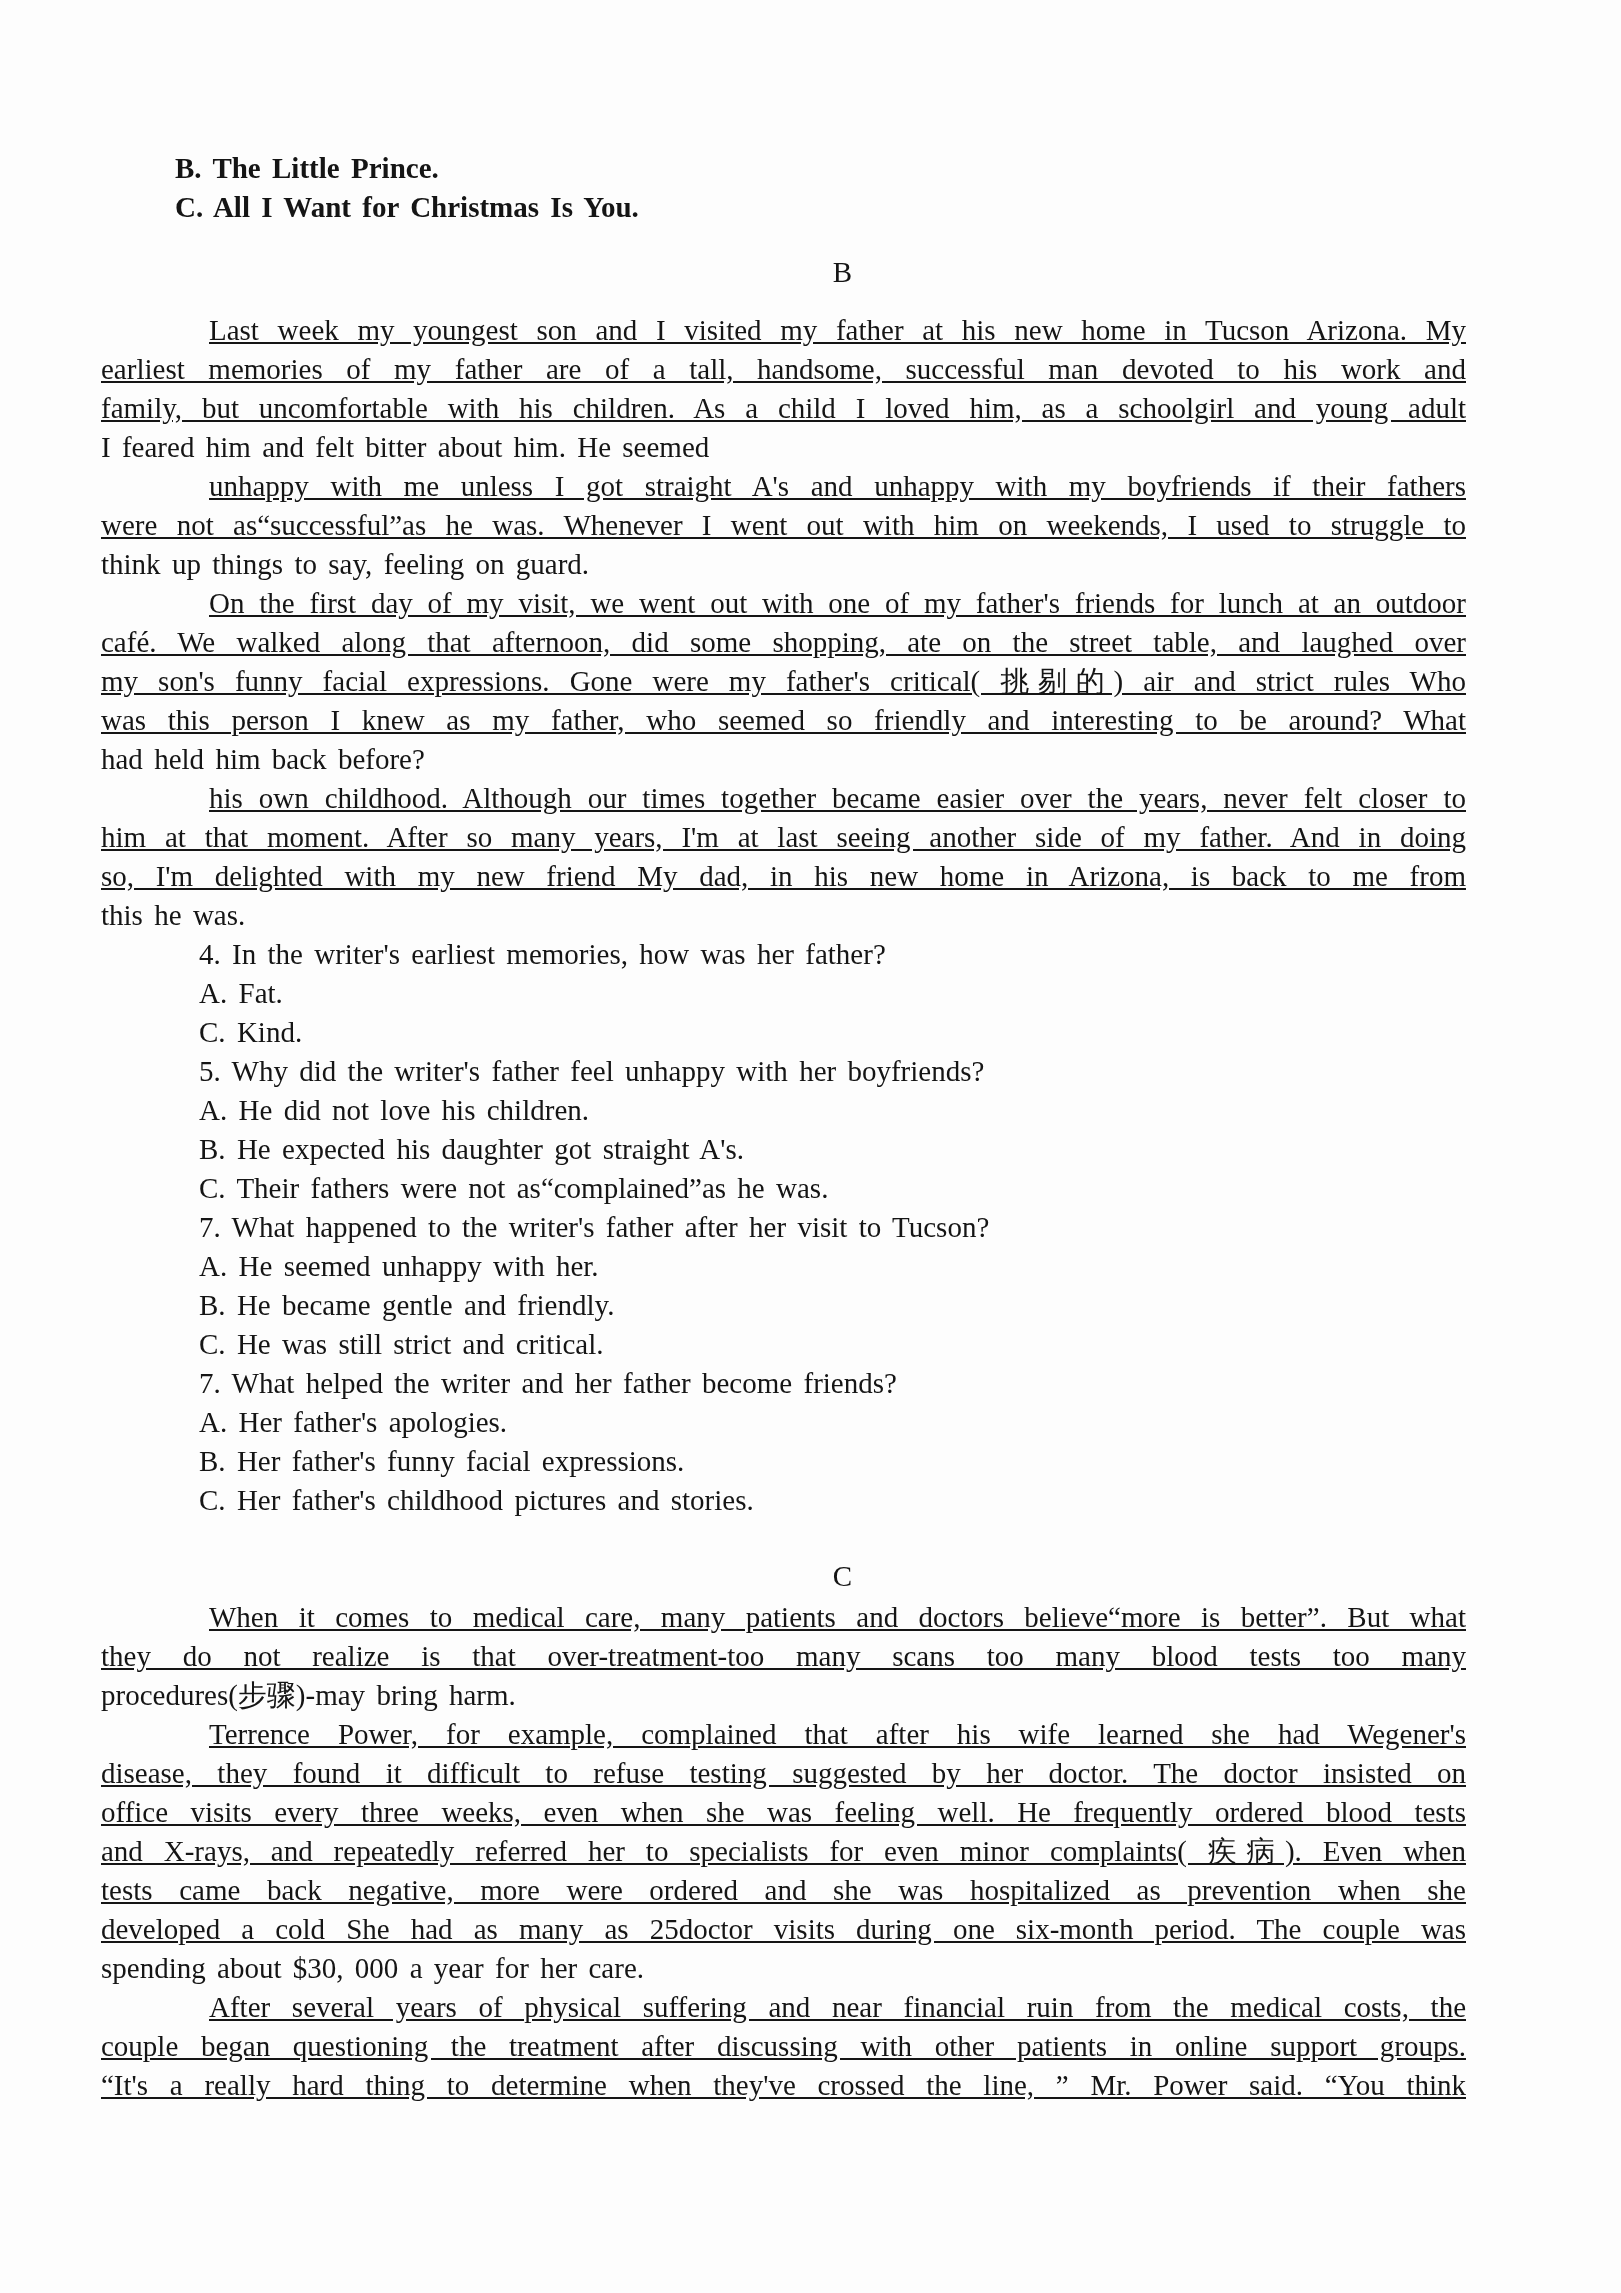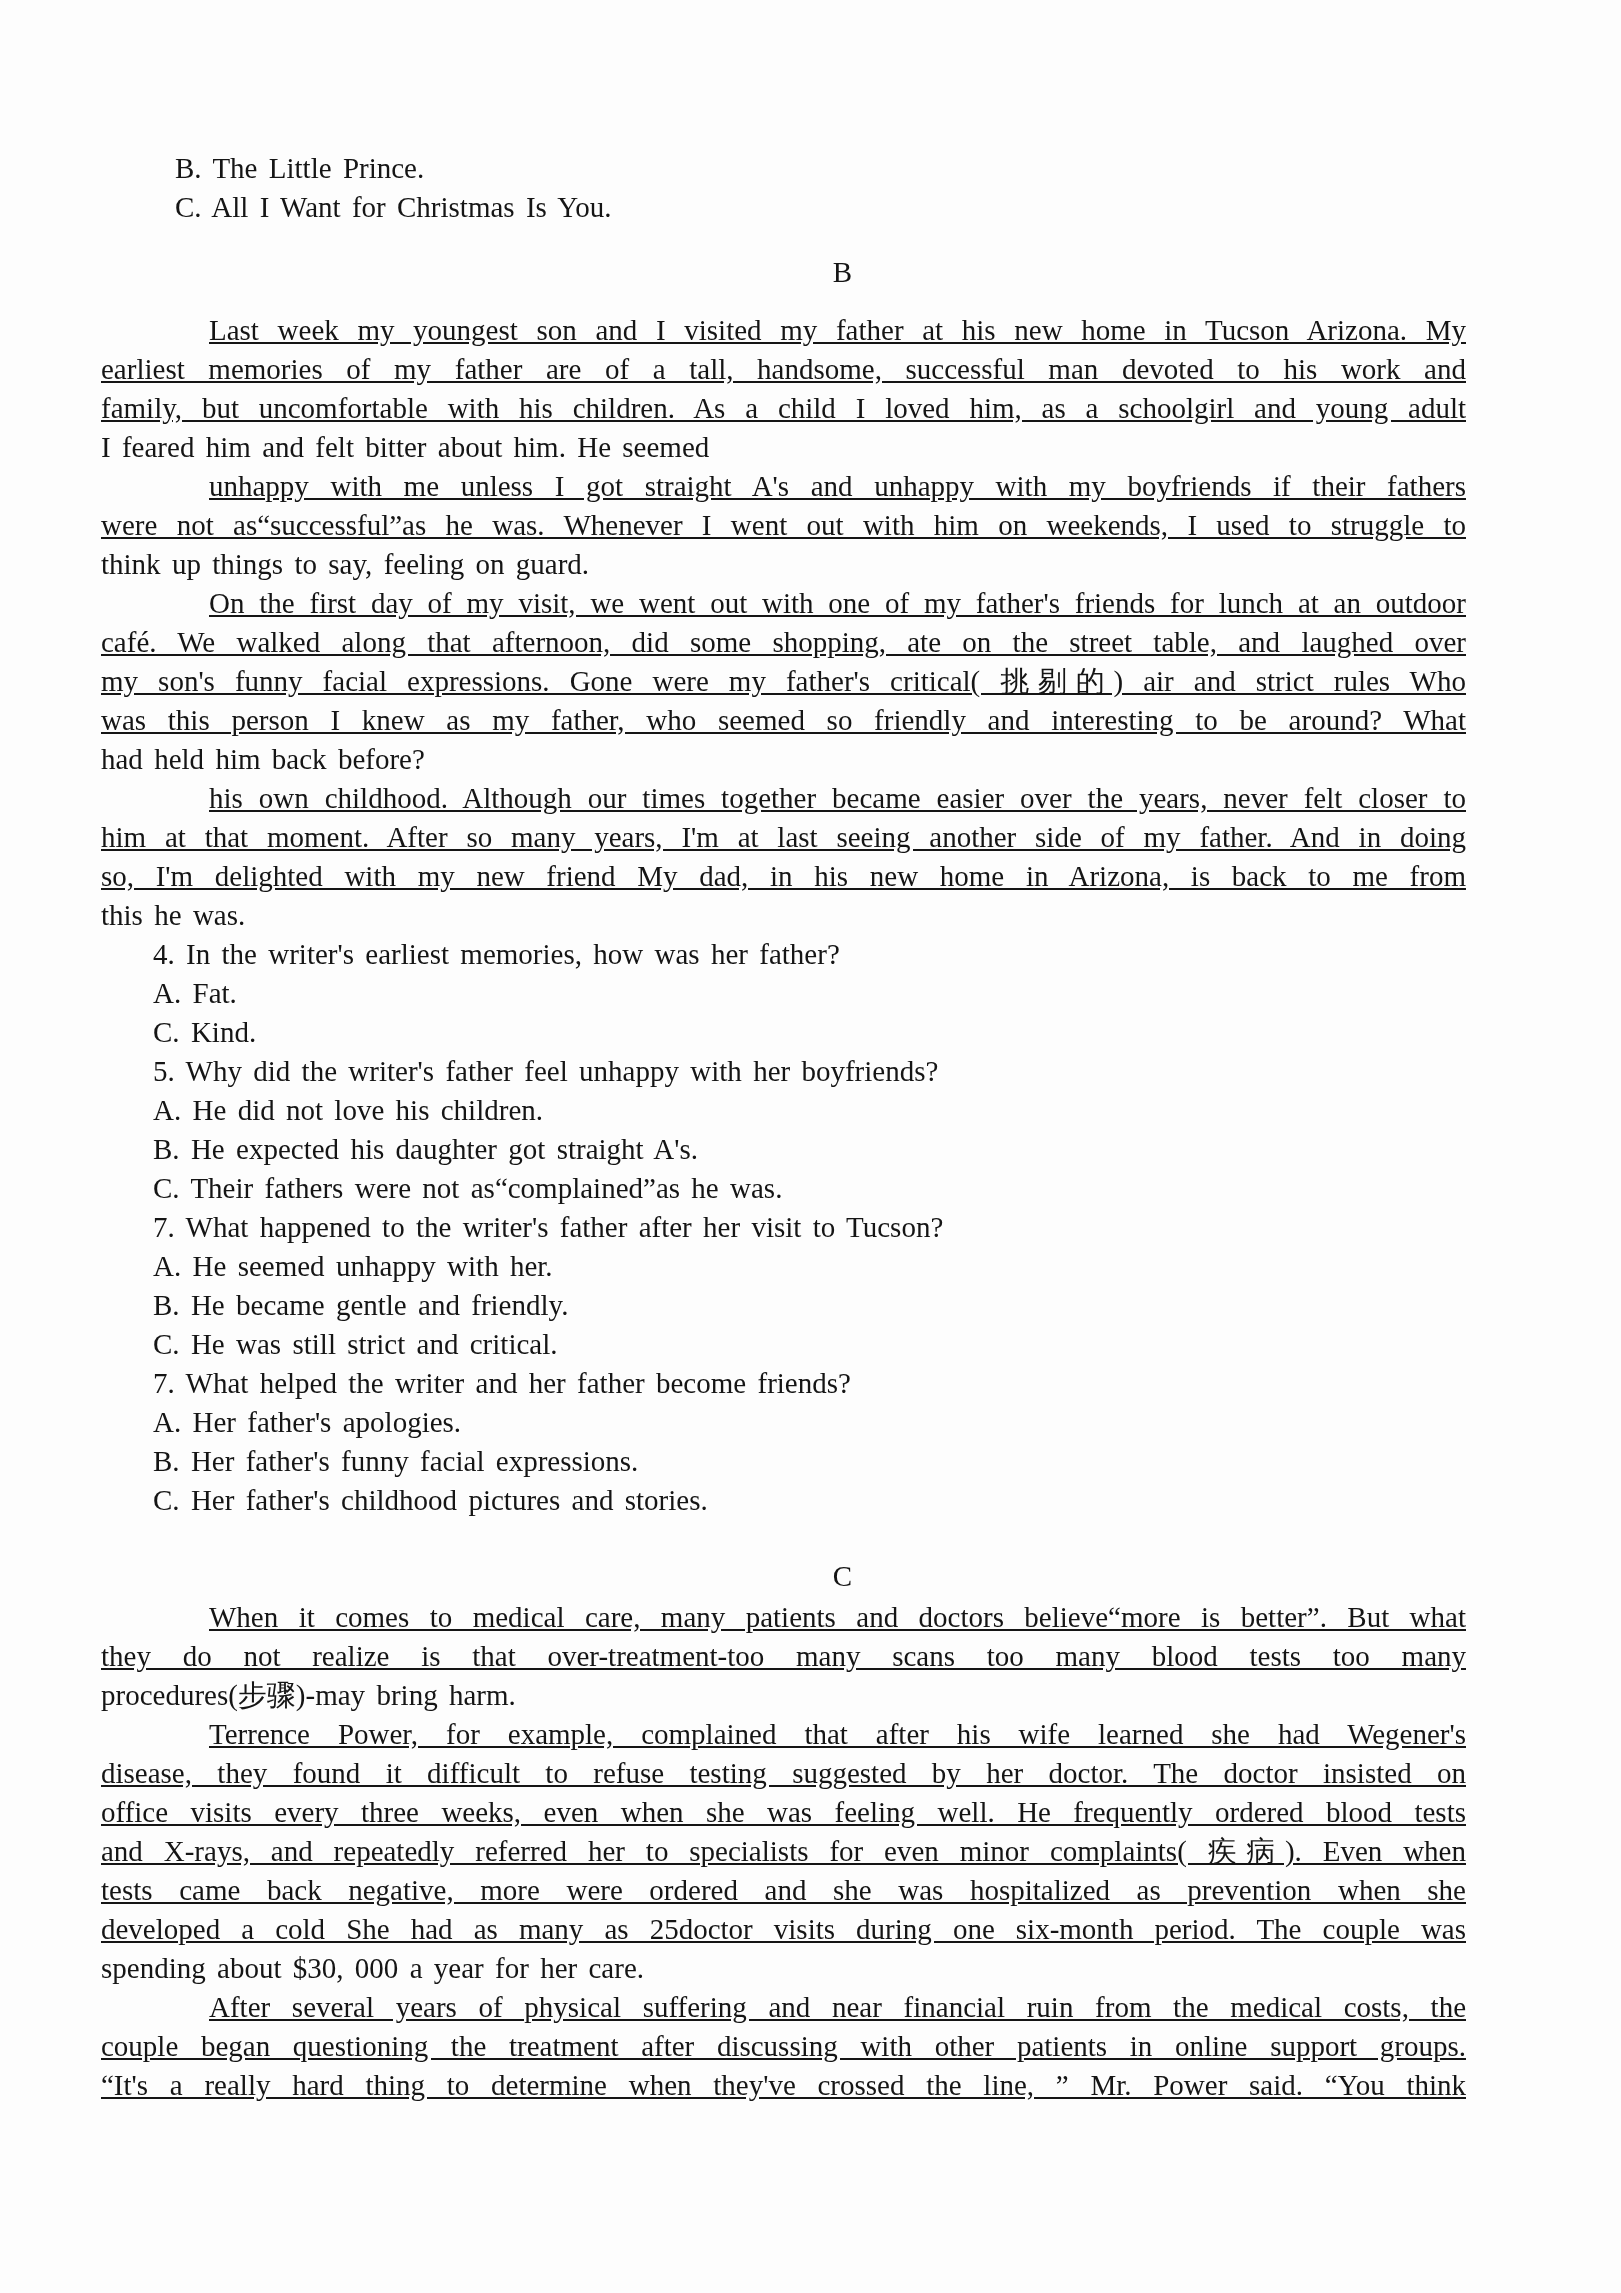--- a/index.html
+++ b/index.html
@@ -26,6 +26,7 @@
   .carry-line {
     margin-left: 74px;
     text-align: left;
+    font-weight: bold;
   }
   .heading {
     text-align: center;

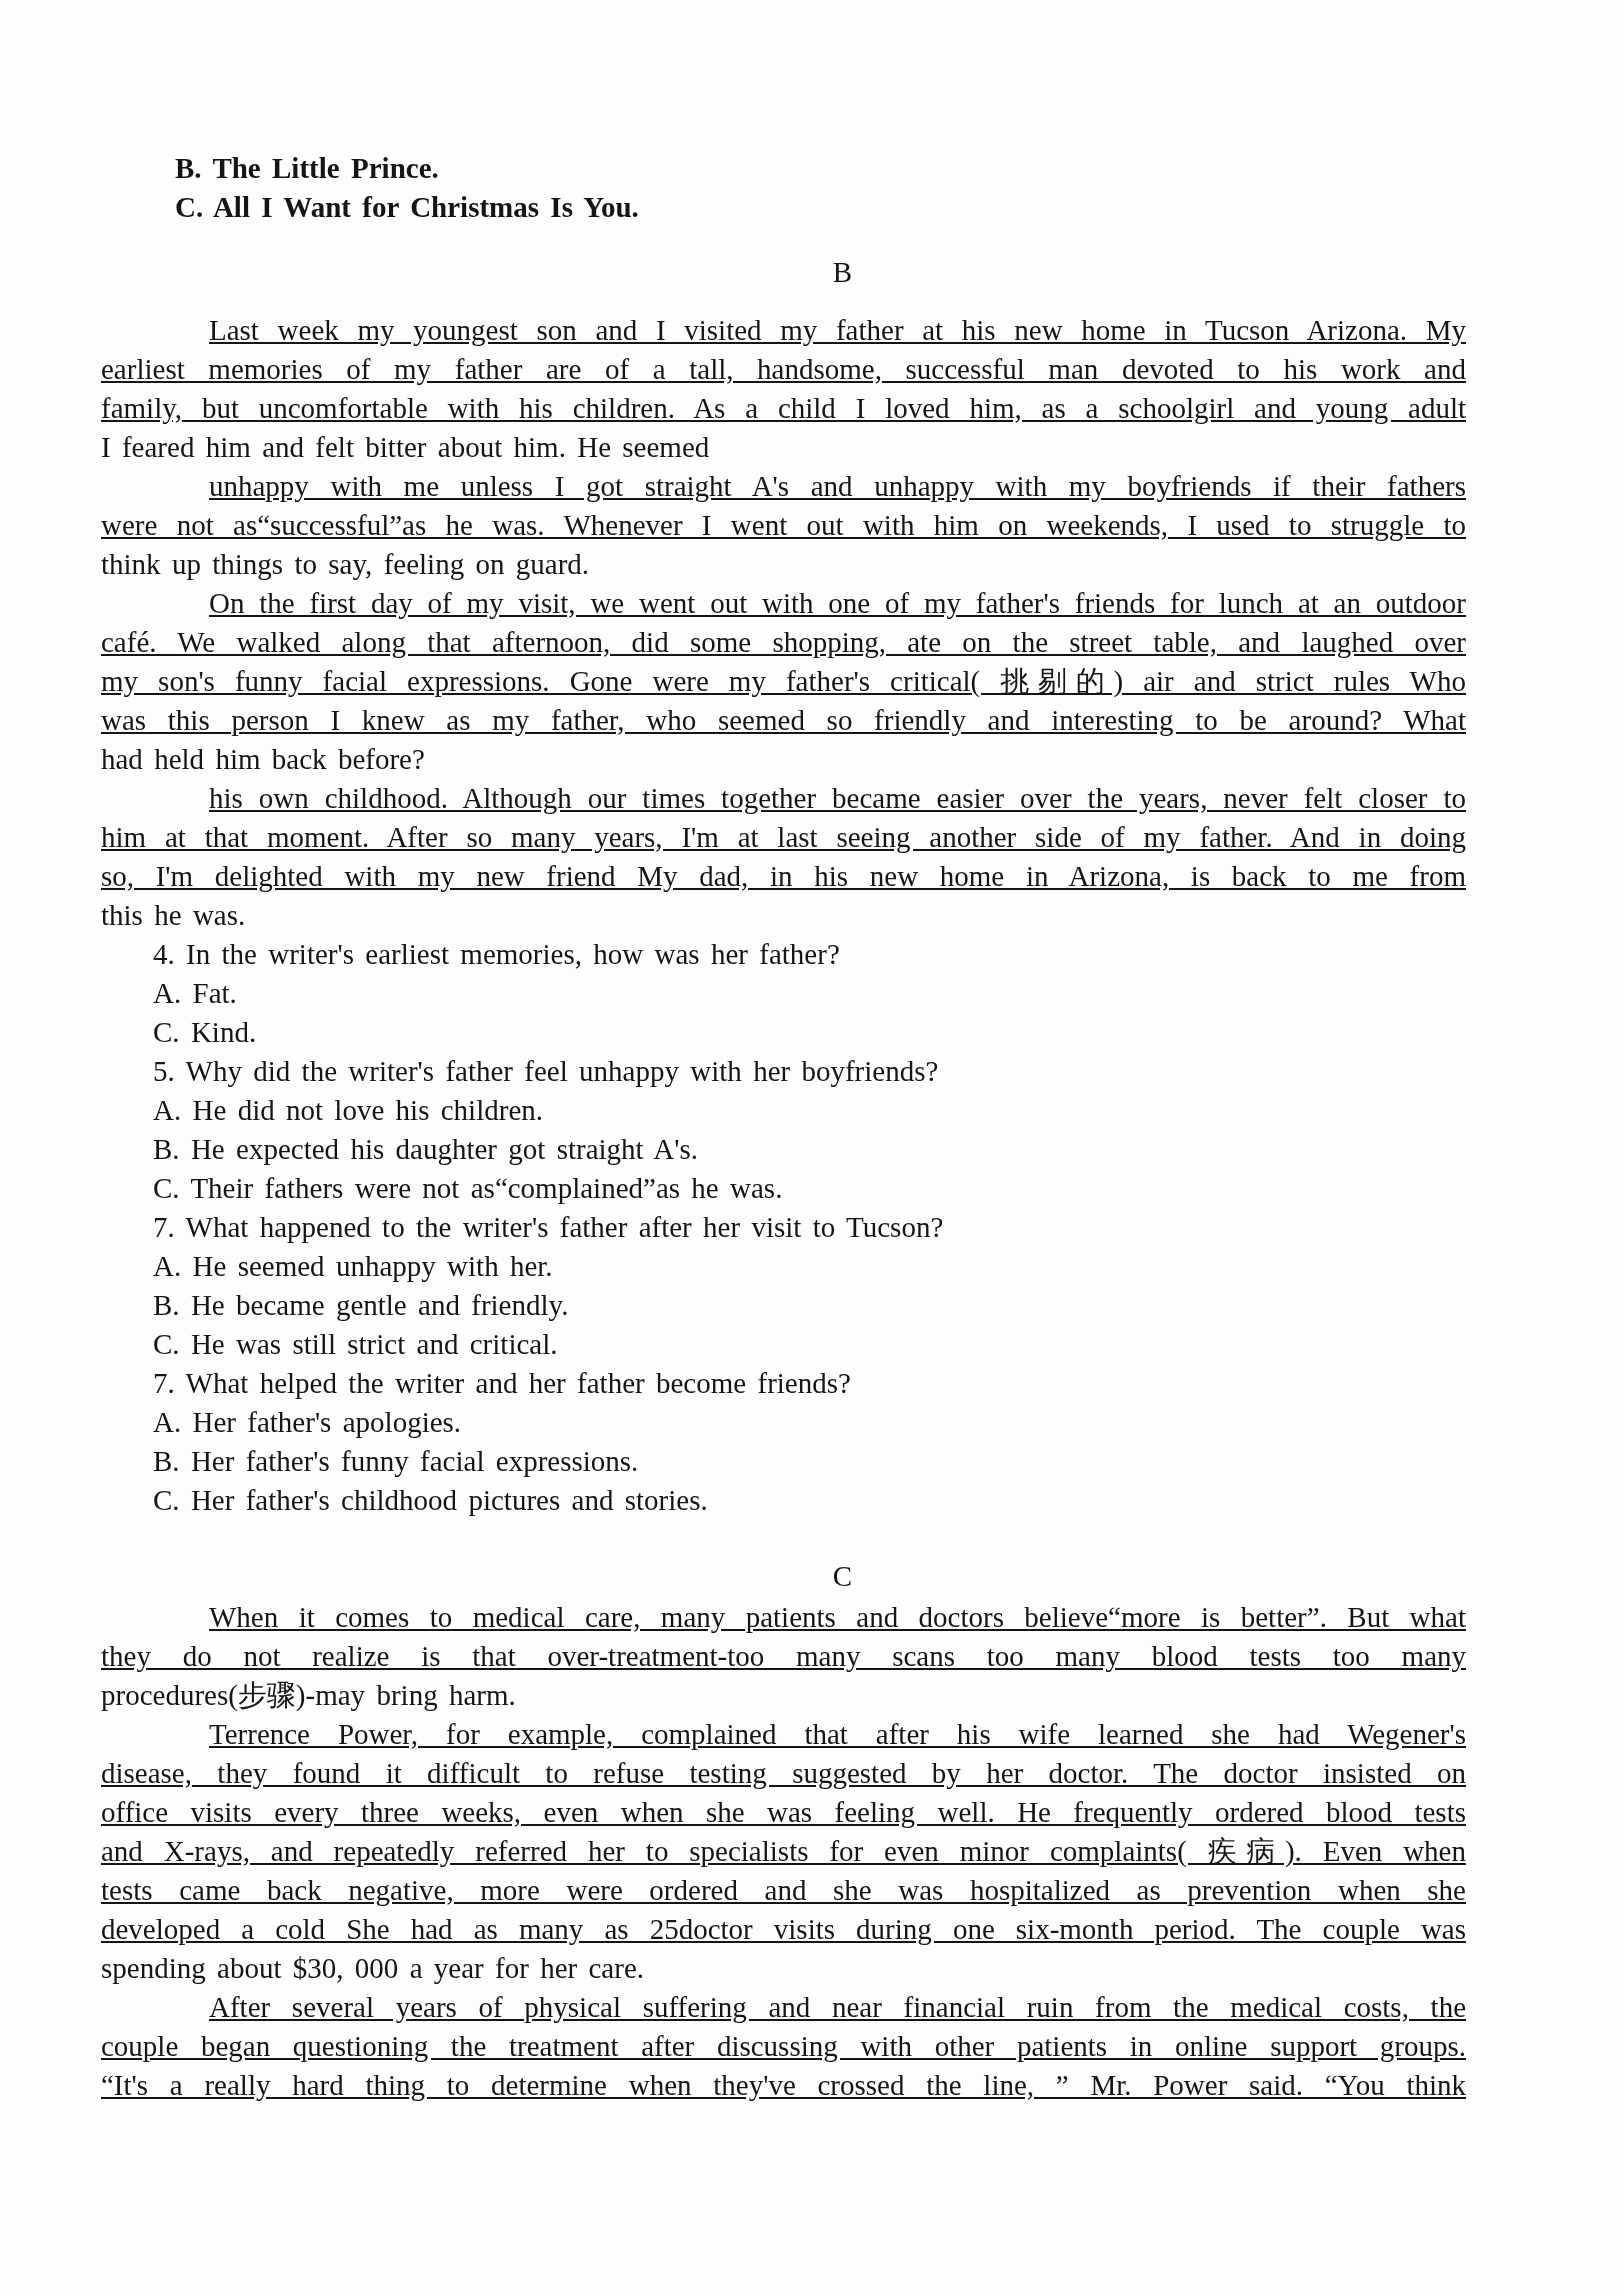--- a/index.html
+++ b/index.html
@@ -46,7 +46,7 @@
     text-align-last: left;
   }
   .qline {
-    margin-left: 52px;
+    margin-left: 98px;
     text-align: left;
   }
 </style>

